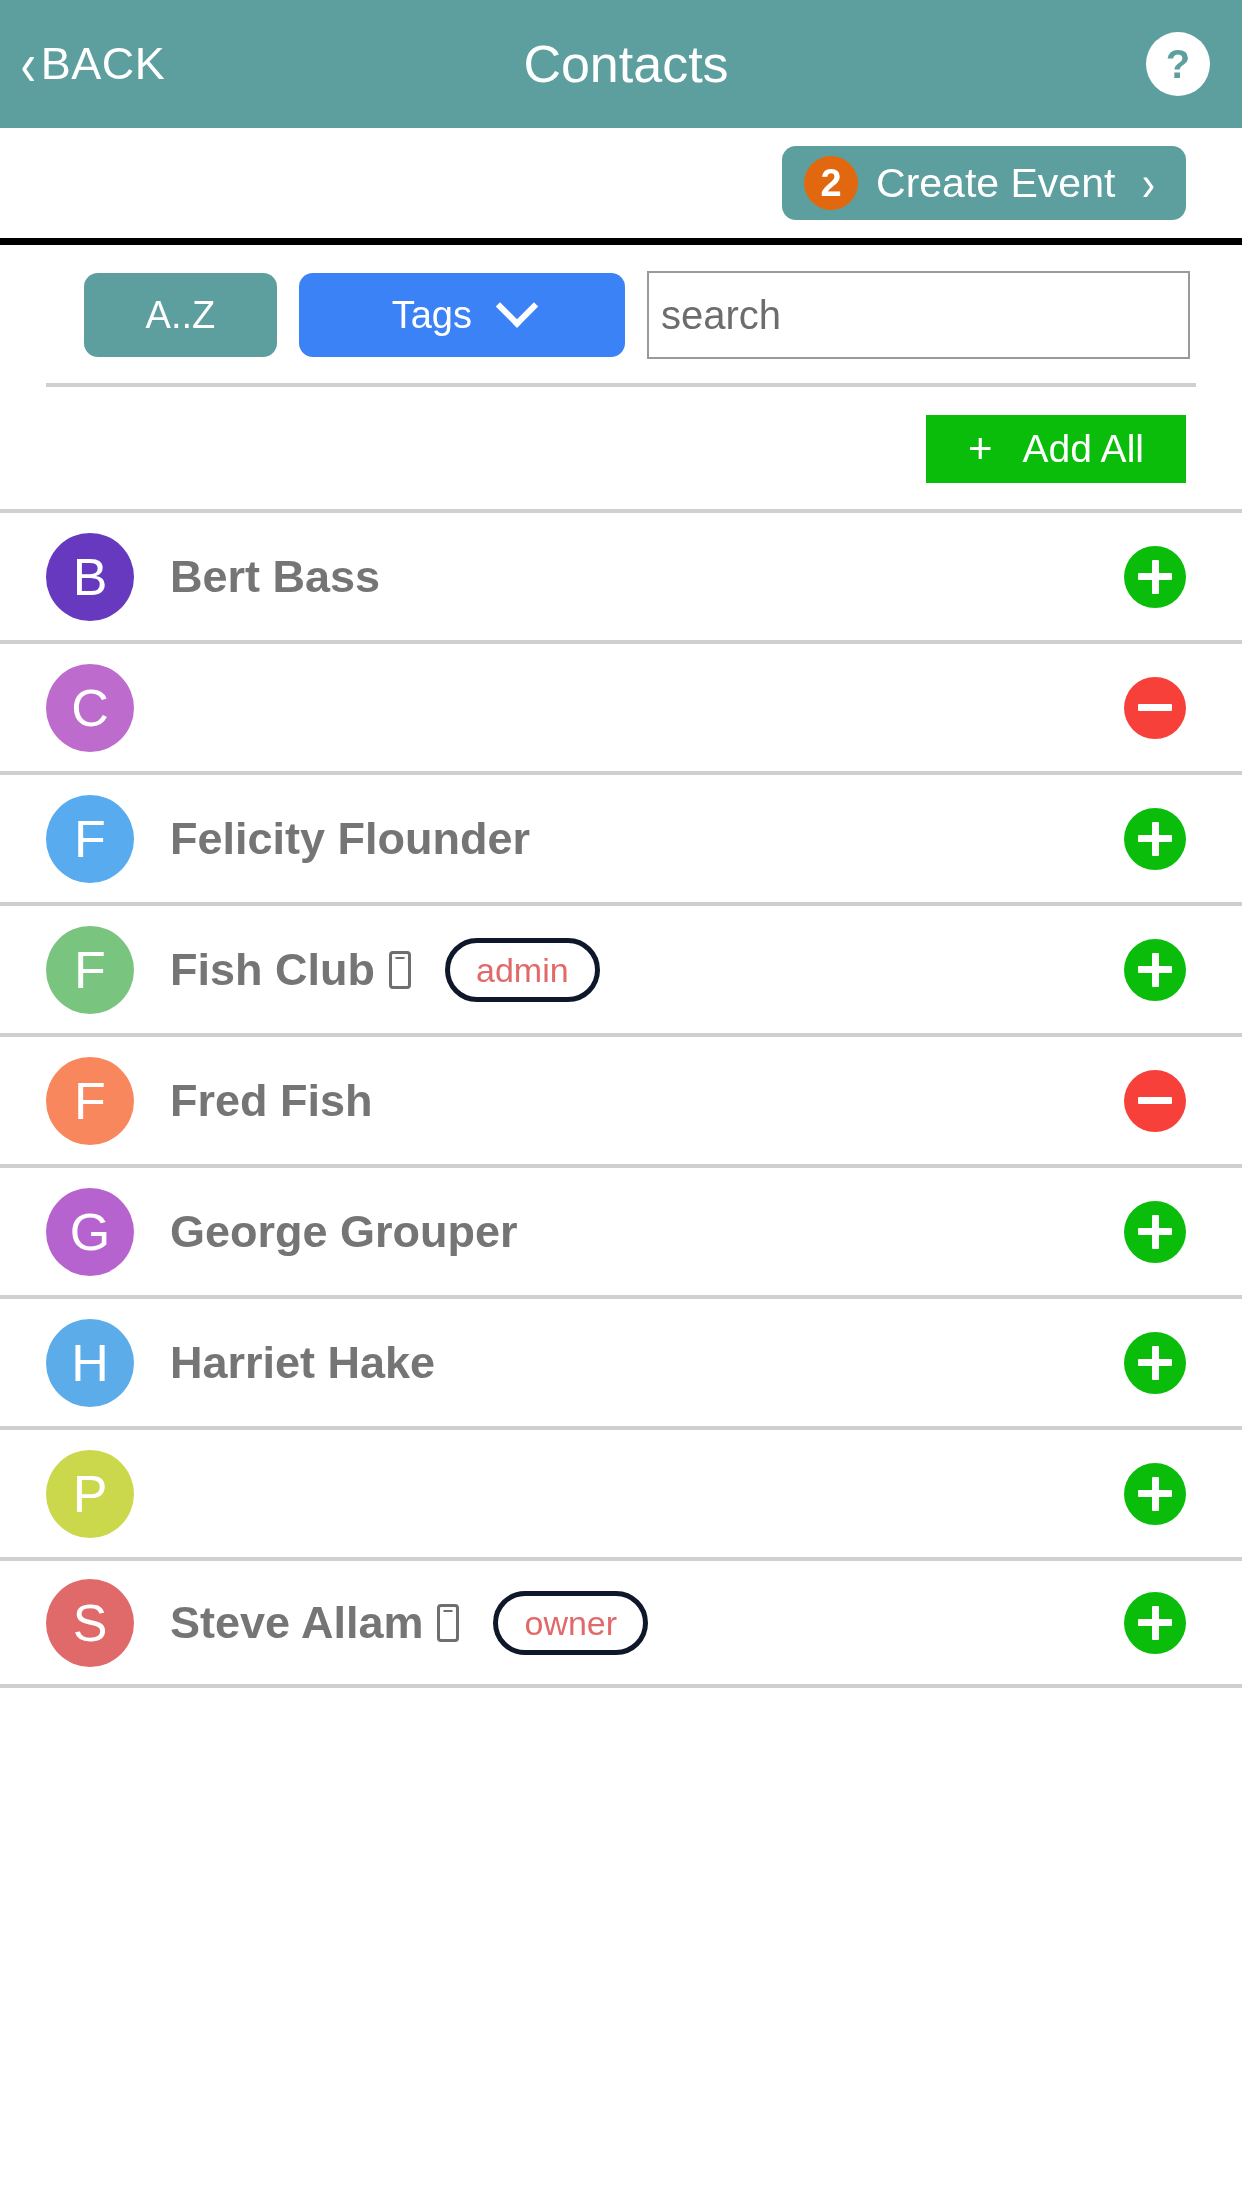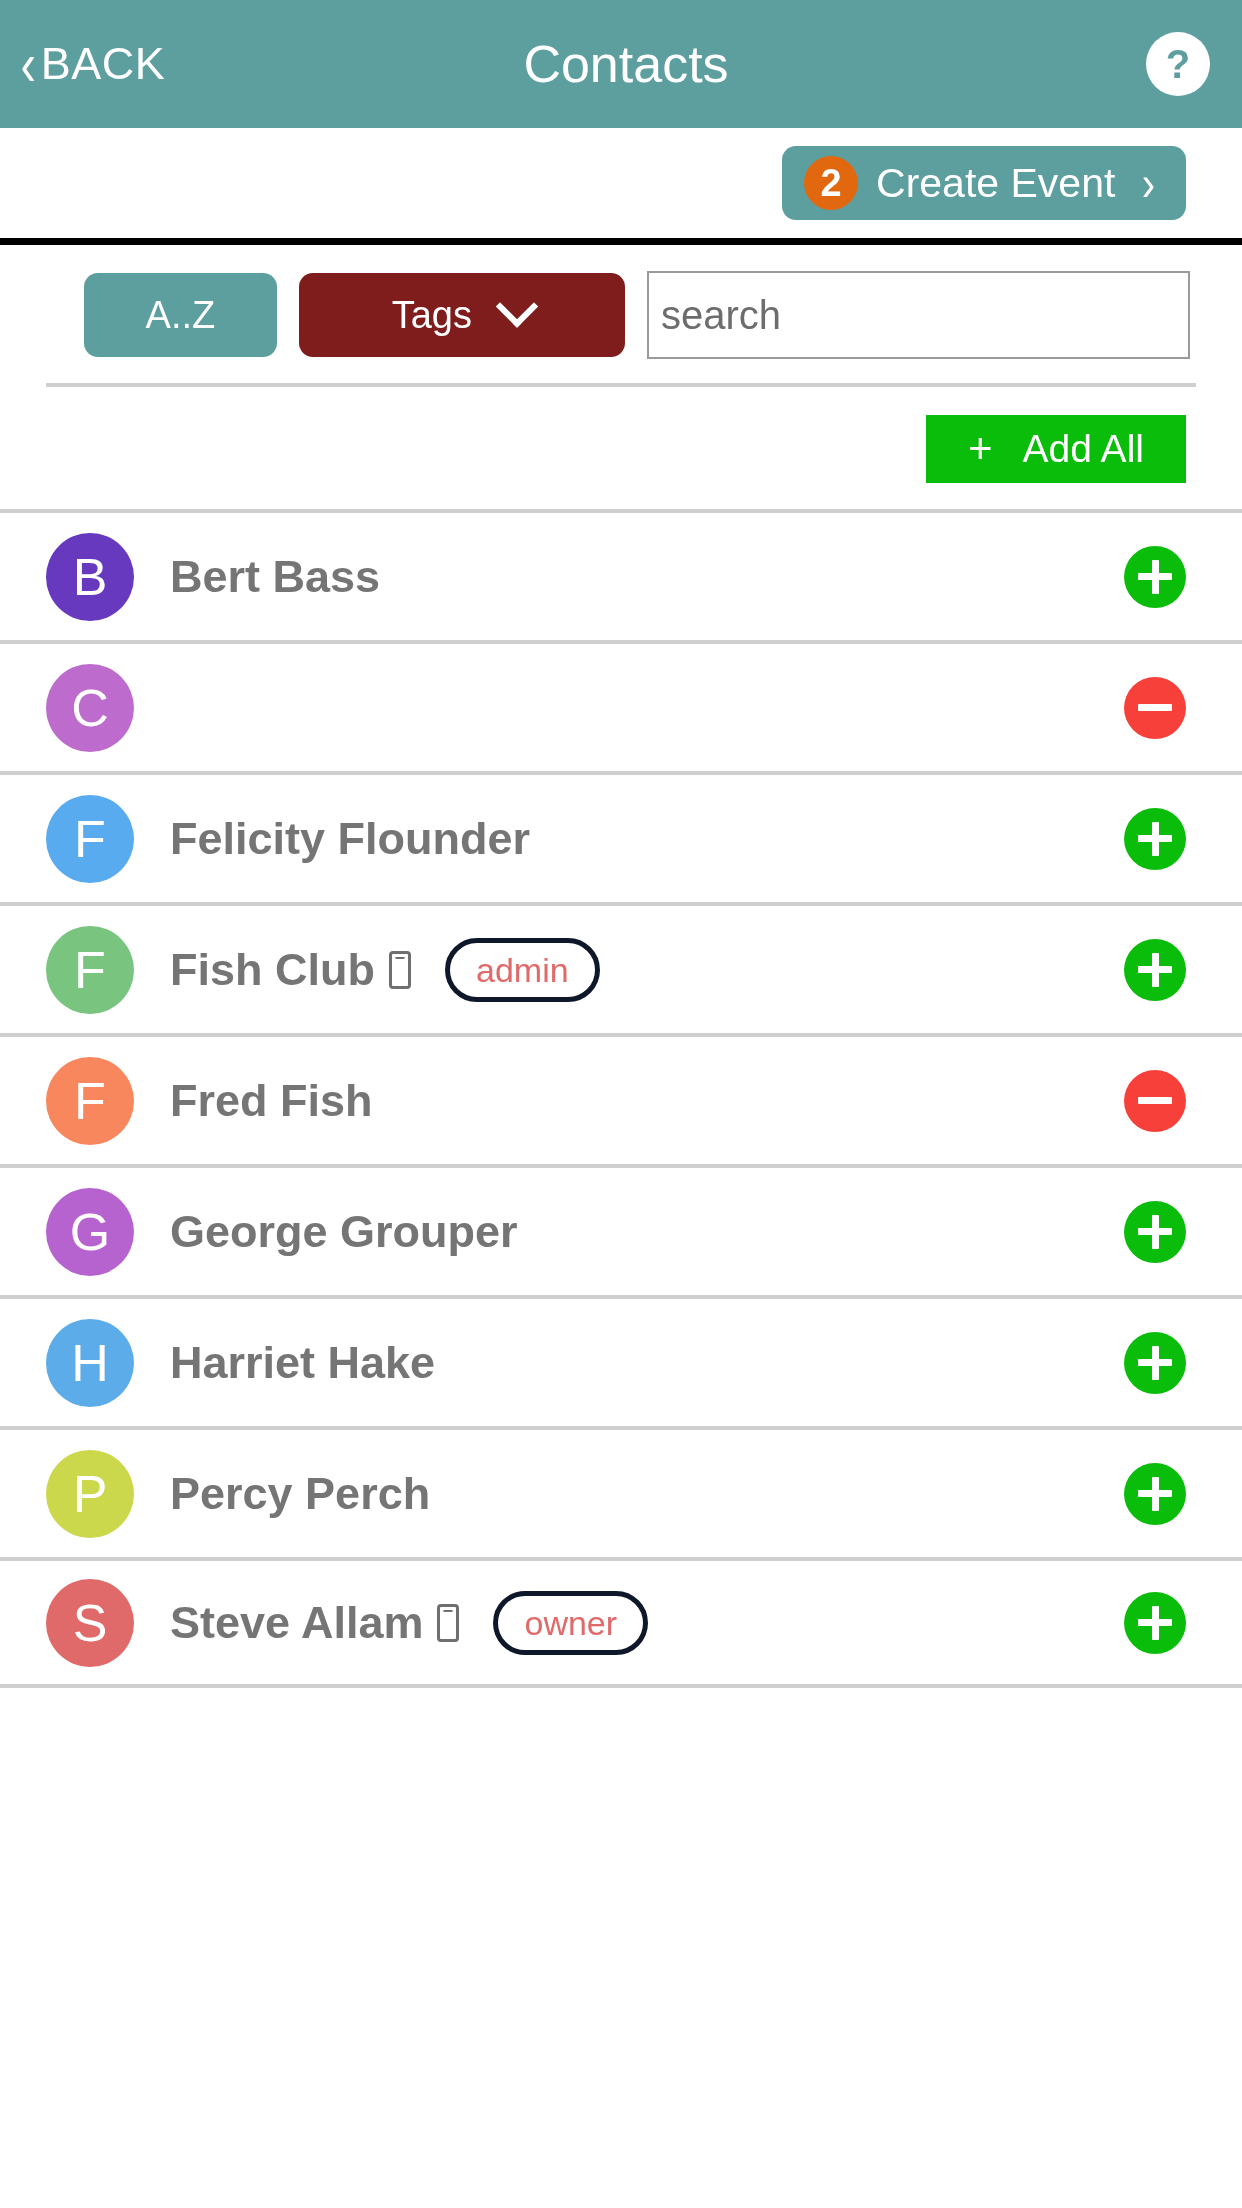--- a/index.html
+++ b/index.html
@@ -131,7 +131,7 @@
   }
   .pill-az { background: #5d9e9e; width: 208px; }
   .pill-tags {
-    background: #7f1d1d;
+    background: #3b82f6;
     width: 352px;
     gap: 30px;
   }

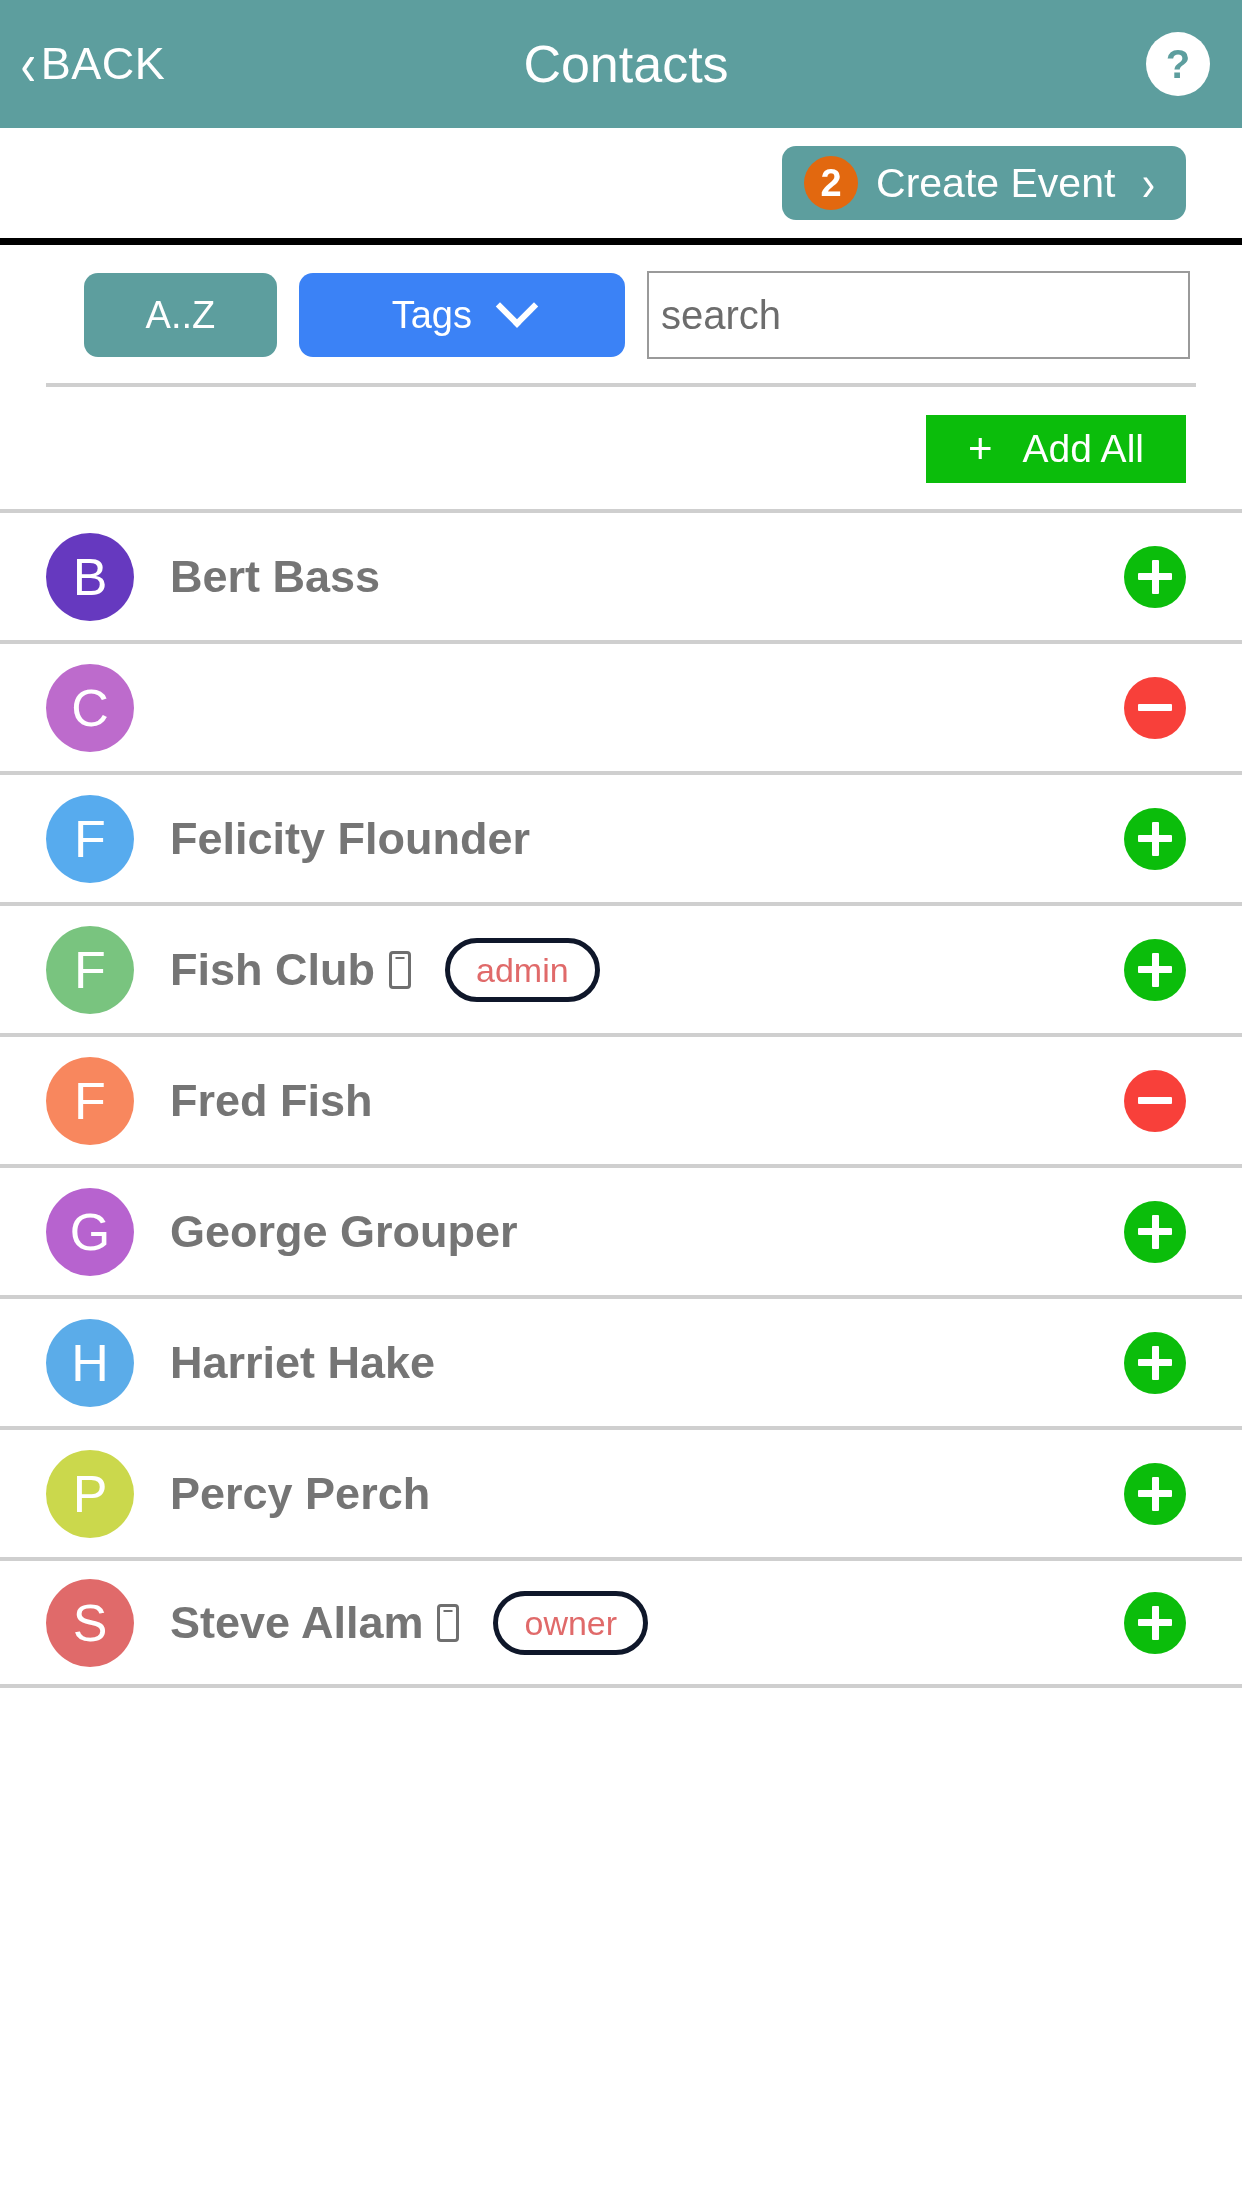--- a/index.html
+++ b/index.html
@@ -366,7 +366,6 @@
     </div>
     <div class="contact-row">
       <div class="avatar" style="background: rgb(203, 216, 76);">P</div>
-      <div class="contact-name">Percy Perch</div>
       <div class="row-spacer"></div>
       <div class="action-btn action-add">
         <span class="bar-h"></span>

